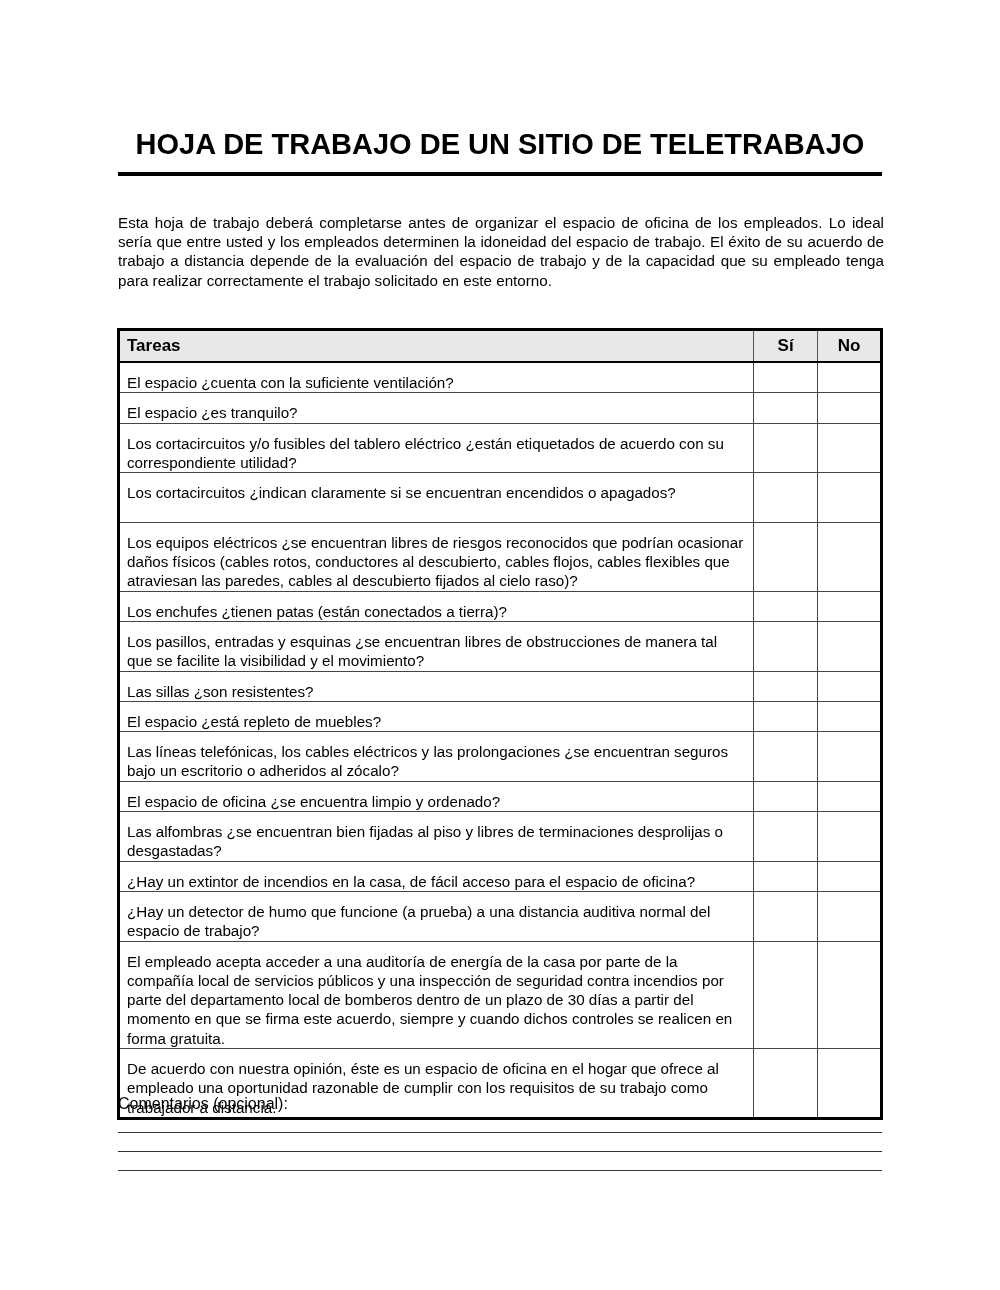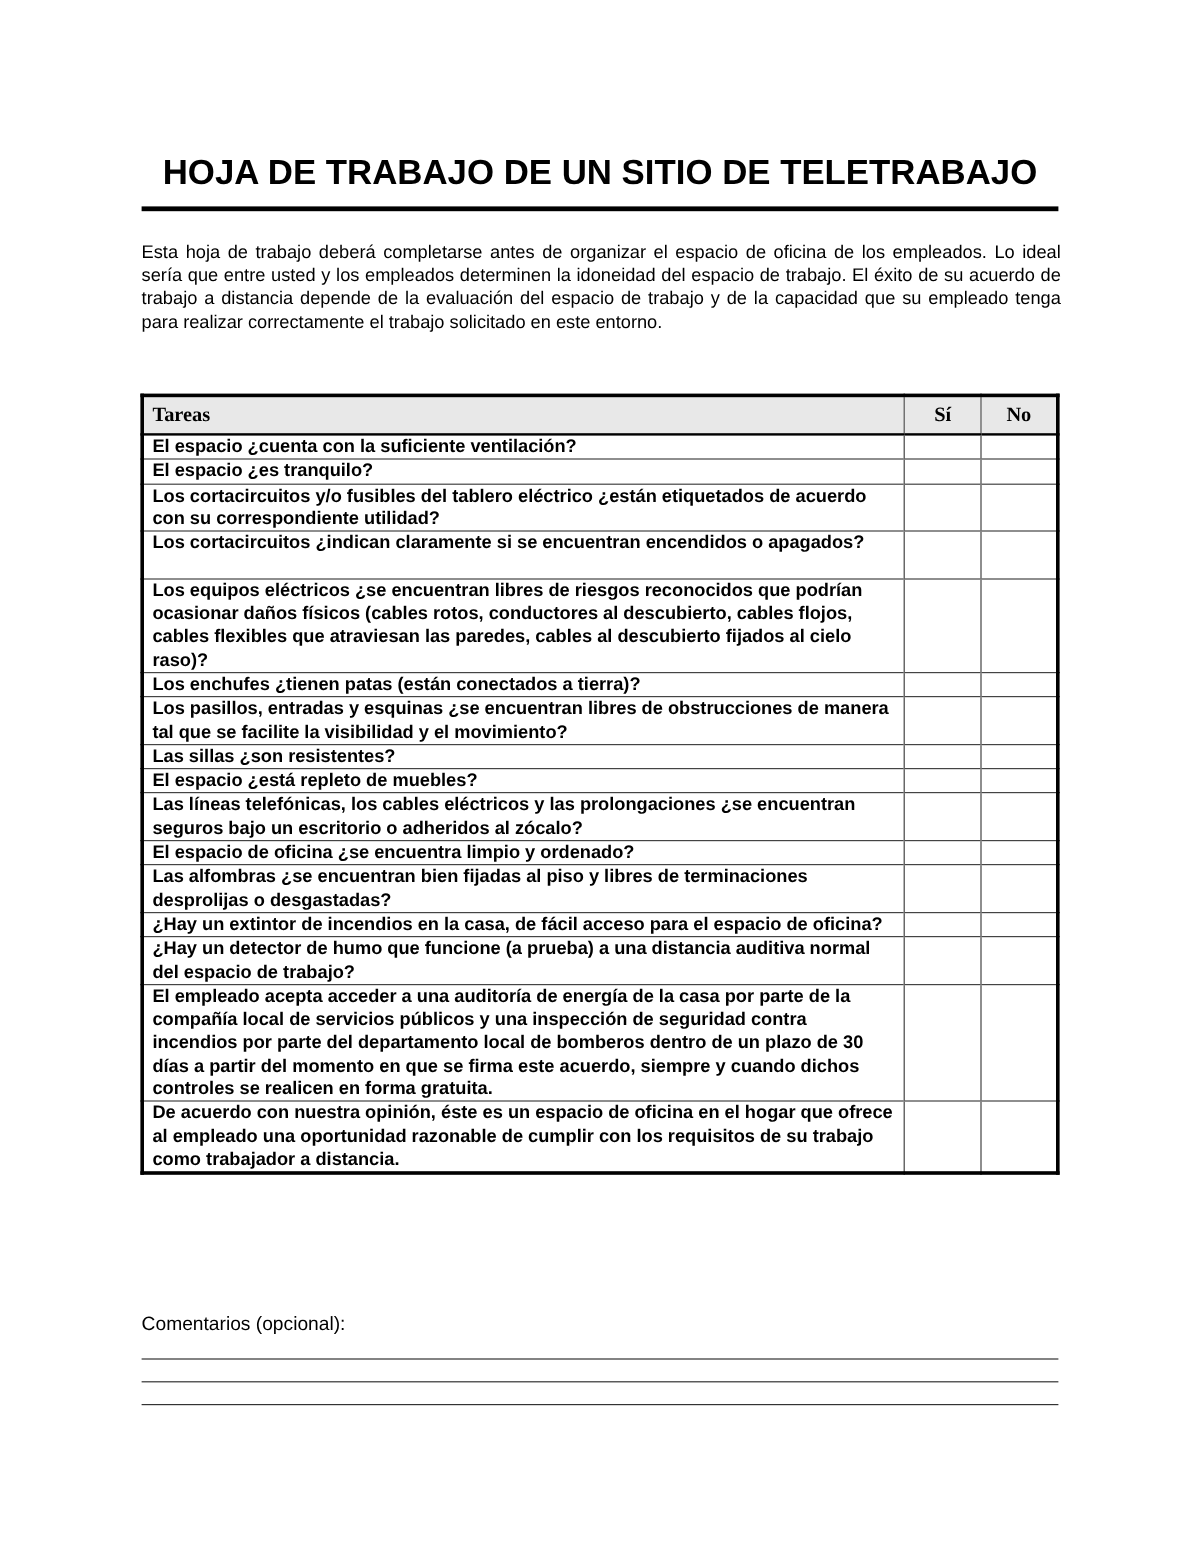--- a/index.html
+++ b/index.html
@@ -7,7 +7,7 @@
     .page { position: absolute; left: 118px; top: 0; width: 764px; }
     .title { position: absolute; top: 128px; left: 0; width: 764px; text-align: center; font-weight: bold; font-size: 29px; letter-spacing: 0px; margin: 0; }
     .title-rule { position: absolute; top: 172px; left: 0; width: 764px; height: 4px; background: #000; }
-    .intro { position: absolute; top: 201px; left: 0; width: 766px; font-size: 15.2px; line-height: 19.2px; text-align: justify; margin: 0; }
+    .intro { position: absolute; top: 213px; left: 0; width: 766px; font-size: 15.2px; line-height: 19.2px; text-align: justify; margin: 0; }
     .tbl { position: absolute; top: 328px; left: -1px; width: 766px; border-collapse: collapse; border: 3px solid #000; font-size: 15.2px; }
     .tbl th { background: #e8e8e8; font-weight: bold; font-size: 17px; height: 30px; padding: 0 7px; border-bottom: 2.5px solid #000; border-left: 1px solid #555; text-align: left; font-family: Liberation Serif, serif; }
     .tbl th.c { text-align: center; }

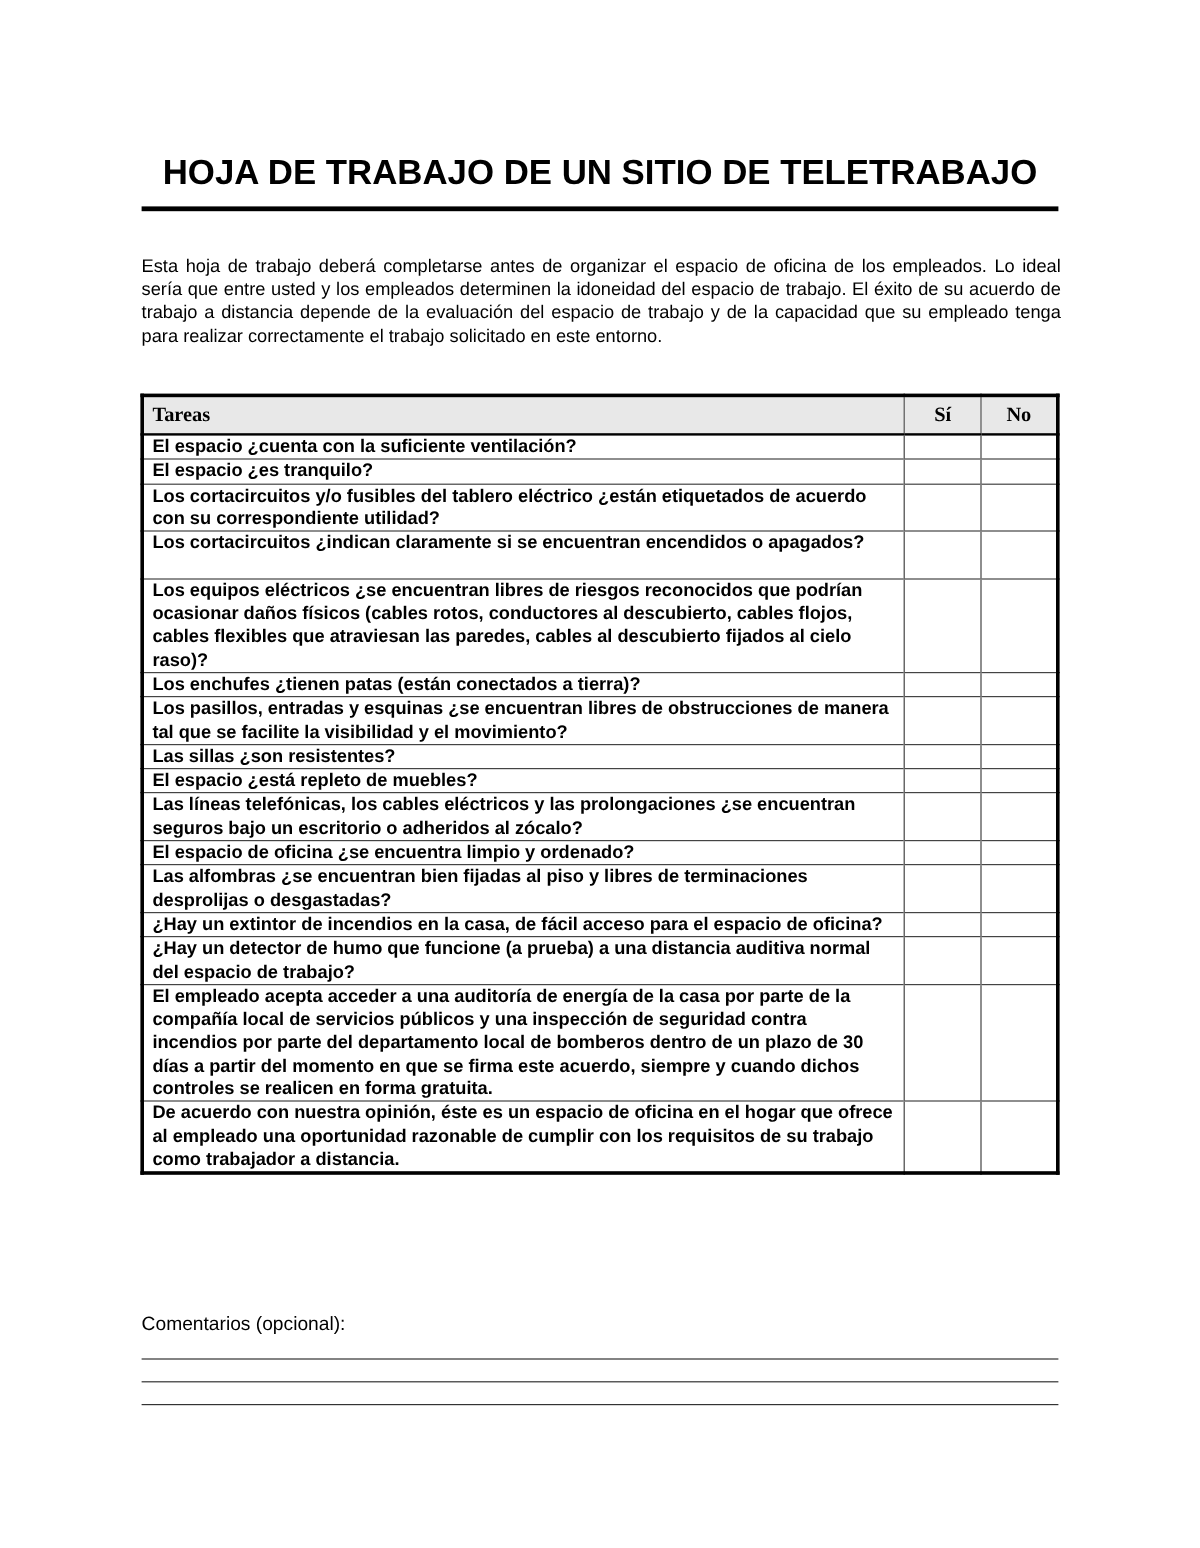--- a/index.html
+++ b/index.html
@@ -9,7 +9,7 @@
     .title-rule { position: absolute; top: 172px; left: 0; width: 764px; height: 4px; background: #000; }
     .intro { position: absolute; top: 213px; left: 0; width: 766px; font-size: 15.2px; line-height: 19.2px; text-align: justify; margin: 0; }
     .tbl { position: absolute; top: 328px; left: -1px; width: 766px; border-collapse: collapse; border: 3px solid #000; font-size: 15.2px; }
-    .tbl th { background: #e8e8e8; font-weight: bold; font-size: 17px; height: 30px; padding: 0 7px; border-bottom: 2.5px solid #000; border-left: 1px solid #555; text-align: left; font-family: Liberation Serif, serif; }
+    .tbl th { background: #e8e8e8; font-weight: bold; font-size: 17px; height: 30px; padding: 0 7px; border-bottom: 2.5px solid #000; border-left: 1px solid #555; text-align: left; }
     .tbl th.c { text-align: center; }
     .tbl th:first-child { border-left: none; }
     .tbl td { border-top: 1px solid #444; border-left: 1px solid #444; padding: 0 7px 0 7px; line-height: 19.3px; vertical-align: top; font-weight: bold; }

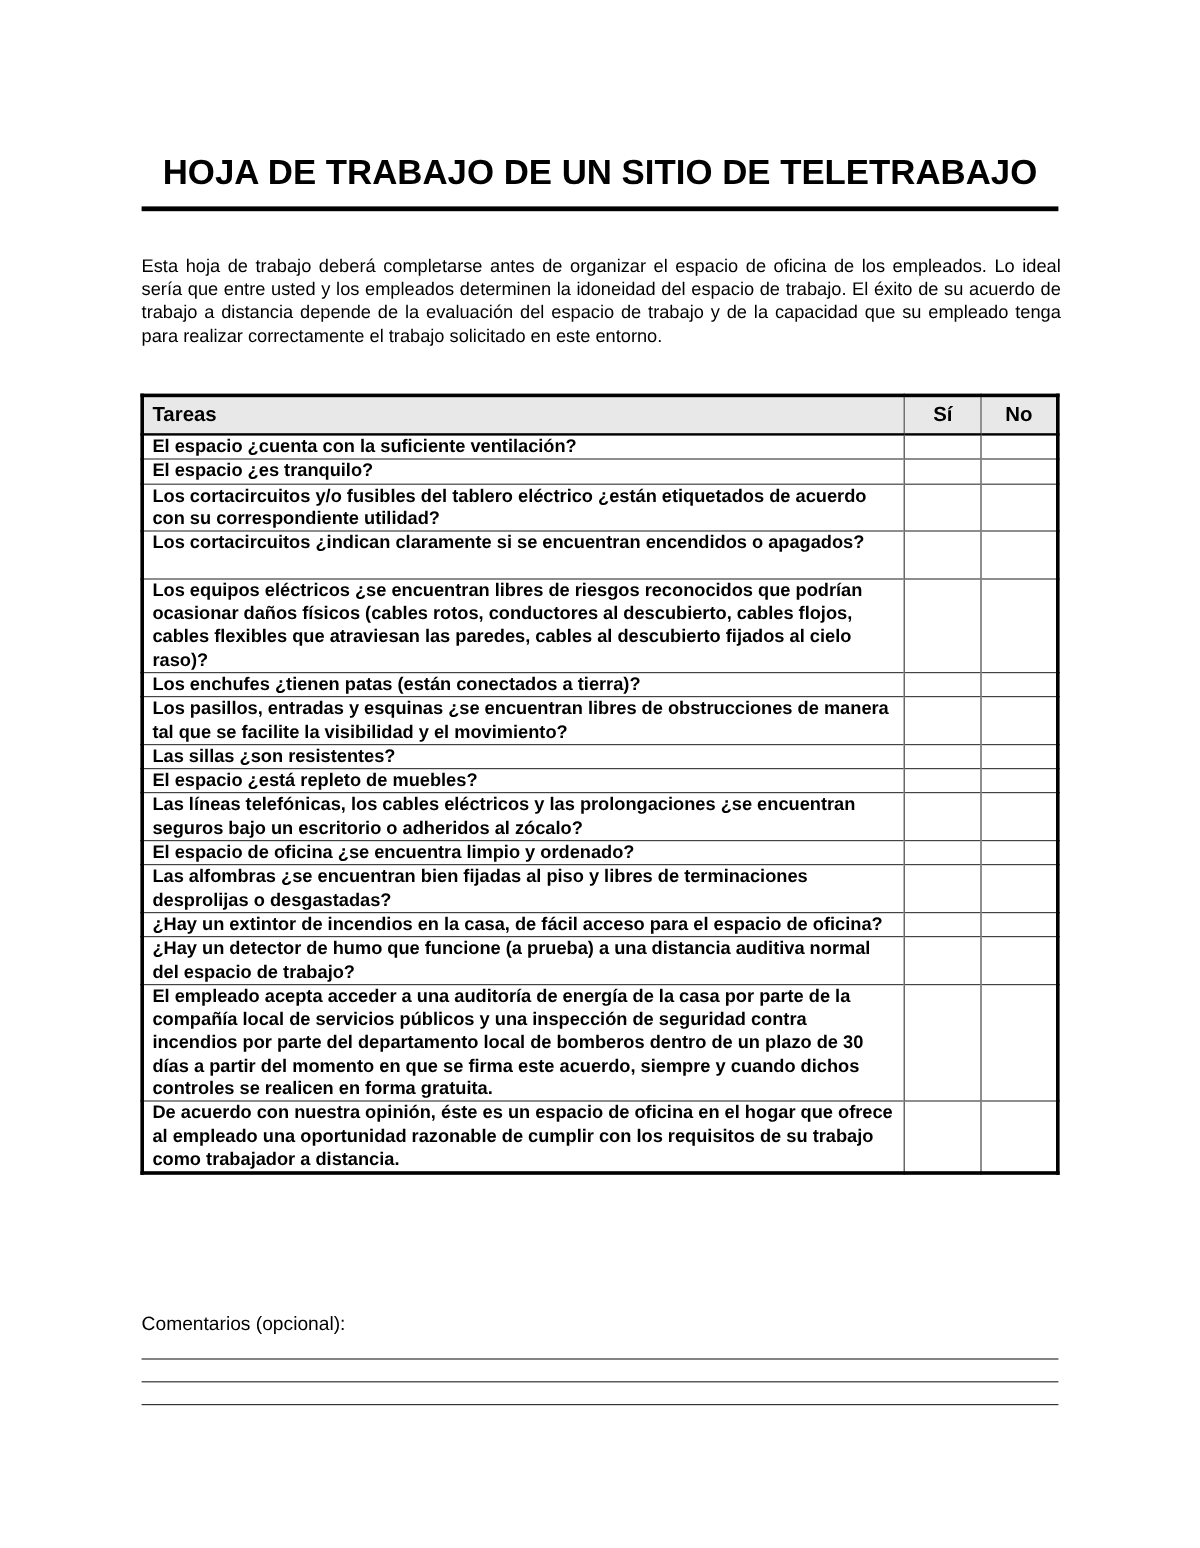--- a/index.html
+++ b/index.html
@@ -12,7 +12,7 @@
     .tbl th { background: #e8e8e8; font-weight: bold; font-size: 17px; height: 30px; padding: 0 7px; border-bottom: 2.5px solid #000; border-left: 1px solid #555; text-align: left; }
     .tbl th.c { text-align: center; }
     .tbl th:first-child { border-left: none; }
-    .tbl td { border-top: 1px solid #444; border-left: 1px solid #444; padding: 0 7px 0 7px; line-height: 19.3px; vertical-align: top; font-weight: bold; }
+    .tbl td { border-top: 1px solid #444; border-left: 1px solid #444; padding: 10px 7px 0 7px; line-height: 19.3px; vertical-align: top; }
     .tbl td:first-child { border-left: none; }
     .tbl col.task { width: 637px; }
     .tbl col.yes { width: 64px; }

